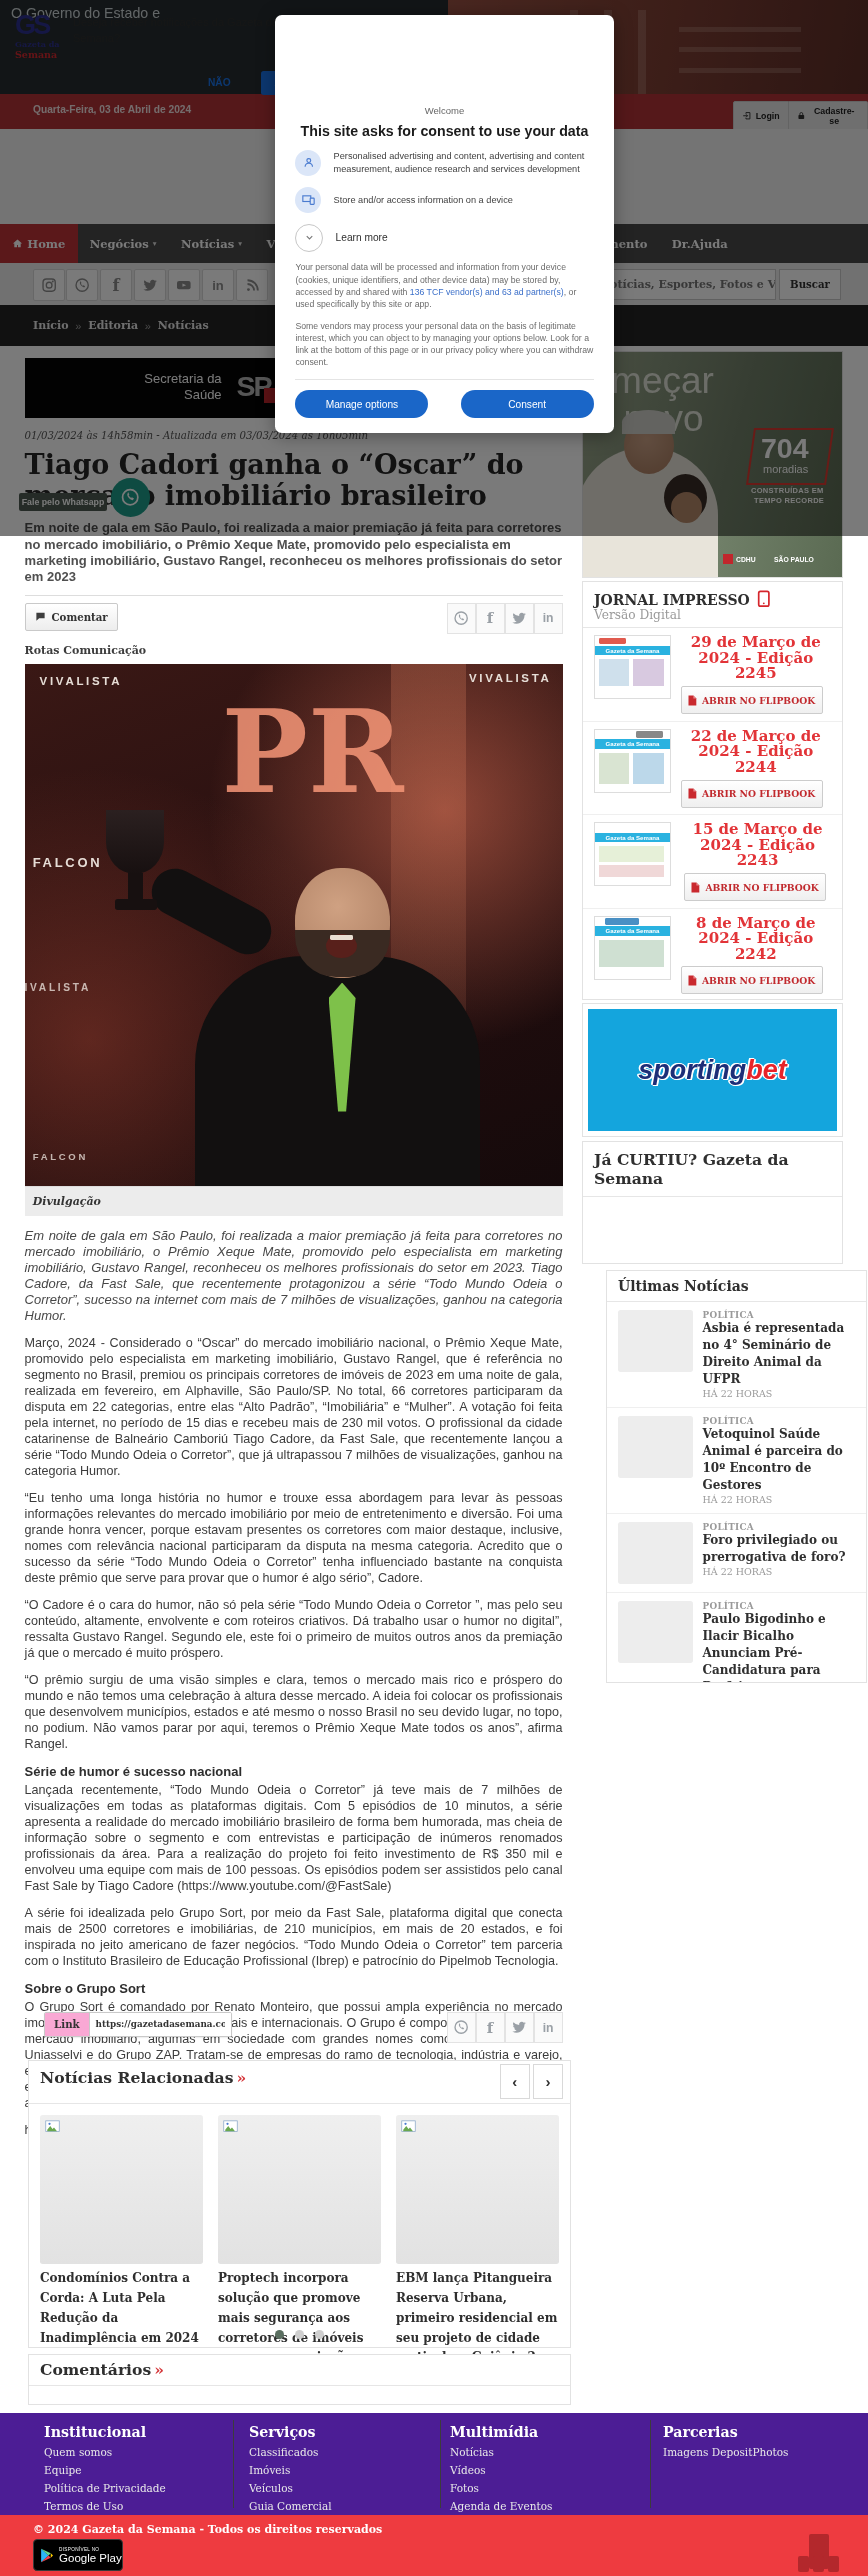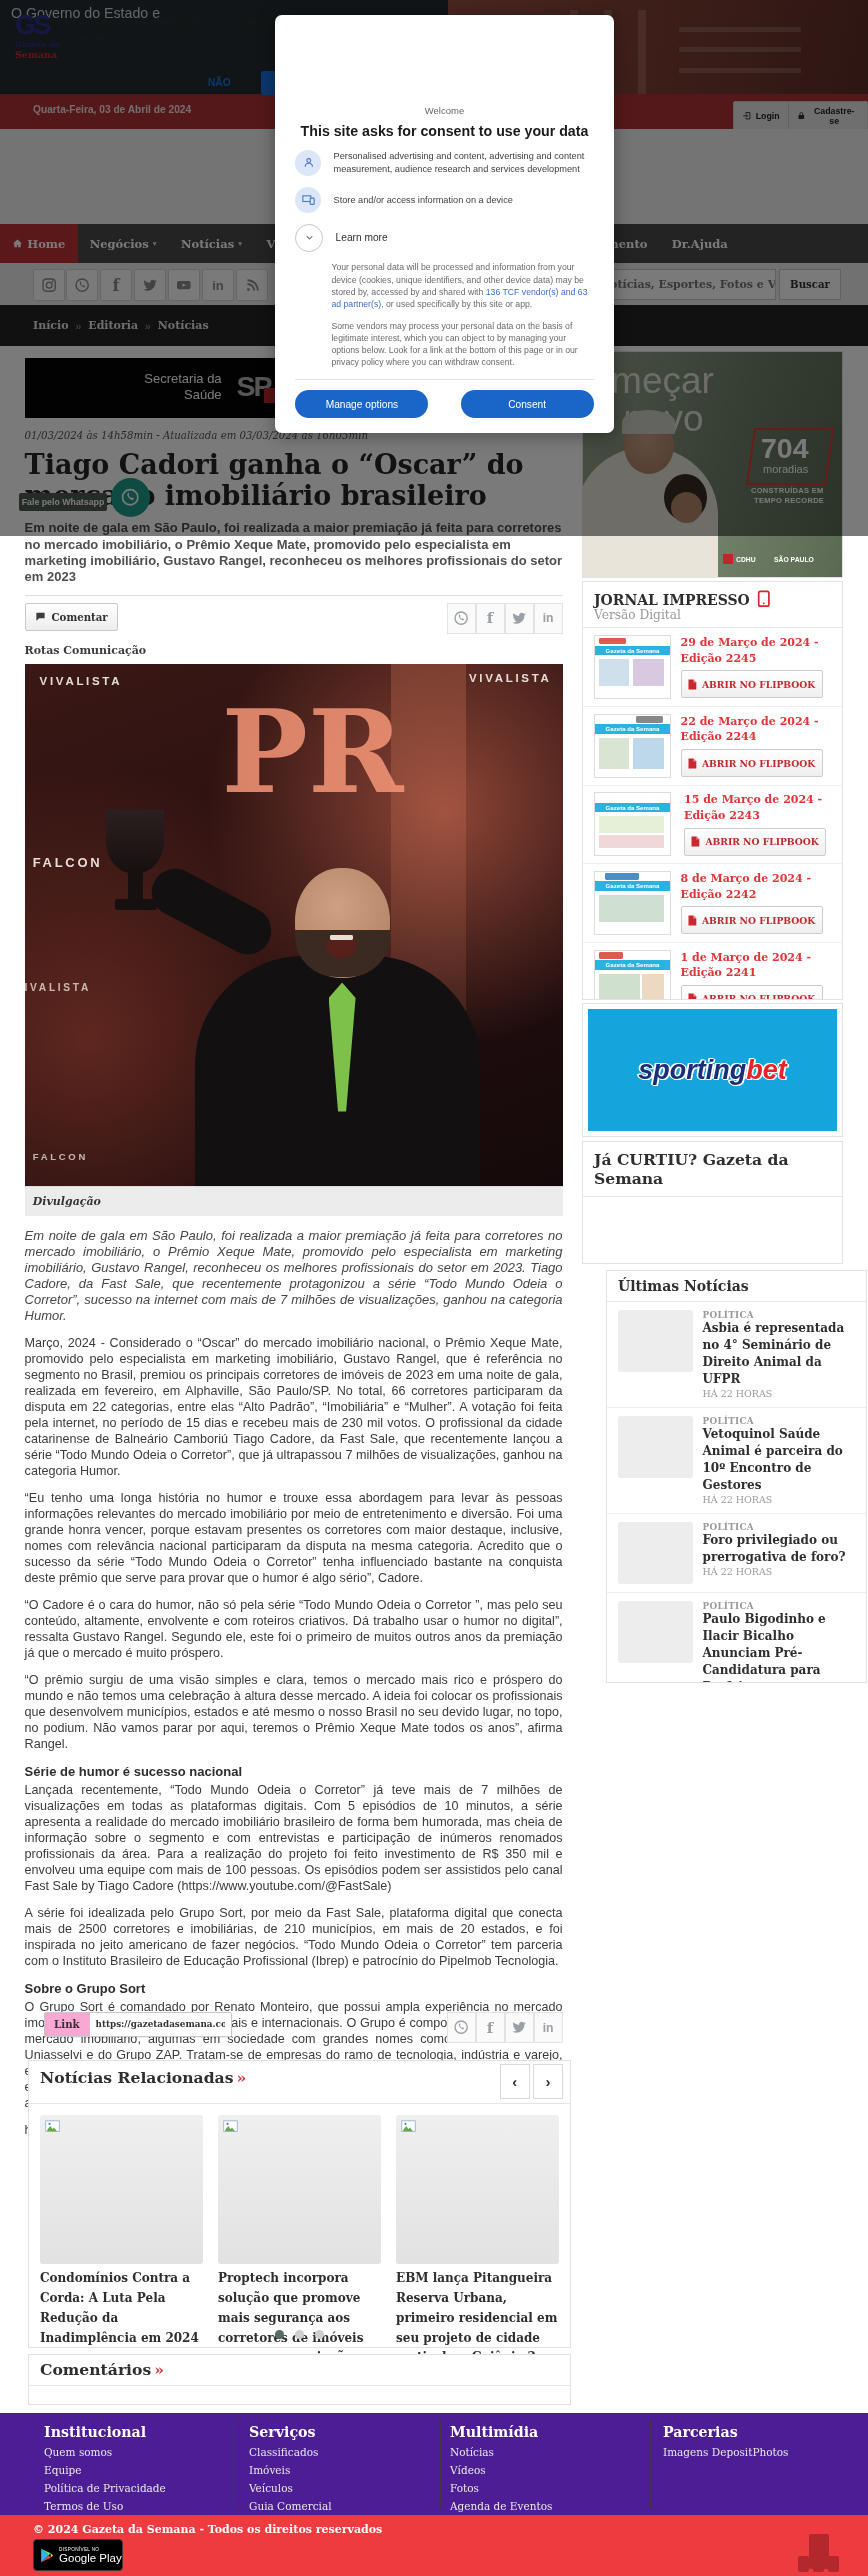--- a/index.html
+++ b/index.html
@@ -95,7 +95,7 @@
   .c-ic{flex:0 0 26px;width:26px;height:26px;border-radius:50%;background:#dbe6f8;display:flex;align-items:center;justify-content:center;}
   .c-ic.outline{background:#fff;border:0.7px solid #c7c7c7;}
   .c-txt{font-size:9.2px;line-height:12.6px;color:#3f3f3f;}
-  .c-para{margin-top:9.5px;font-size:8.7px;line-height:12.2px;color:#6b6b6b;margin-left:36px;}
+  .c-para{margin-top:9.5px;font-size:8.7px;line-height:12.2px;color:#6b6b6b;}
   .c-link{color:#3b6fc9;}
   #consent hr{margin:11px 0 9.5px;border:0;border-top:0.7px solid #e4e4e4;}
   .c-btn{width:133px;height:28.5px;border:0;border-radius:15px;background:#1a66c8;color:#fff;font-size:10.2px;font-family:"Liberation Sans",sans-serif;}

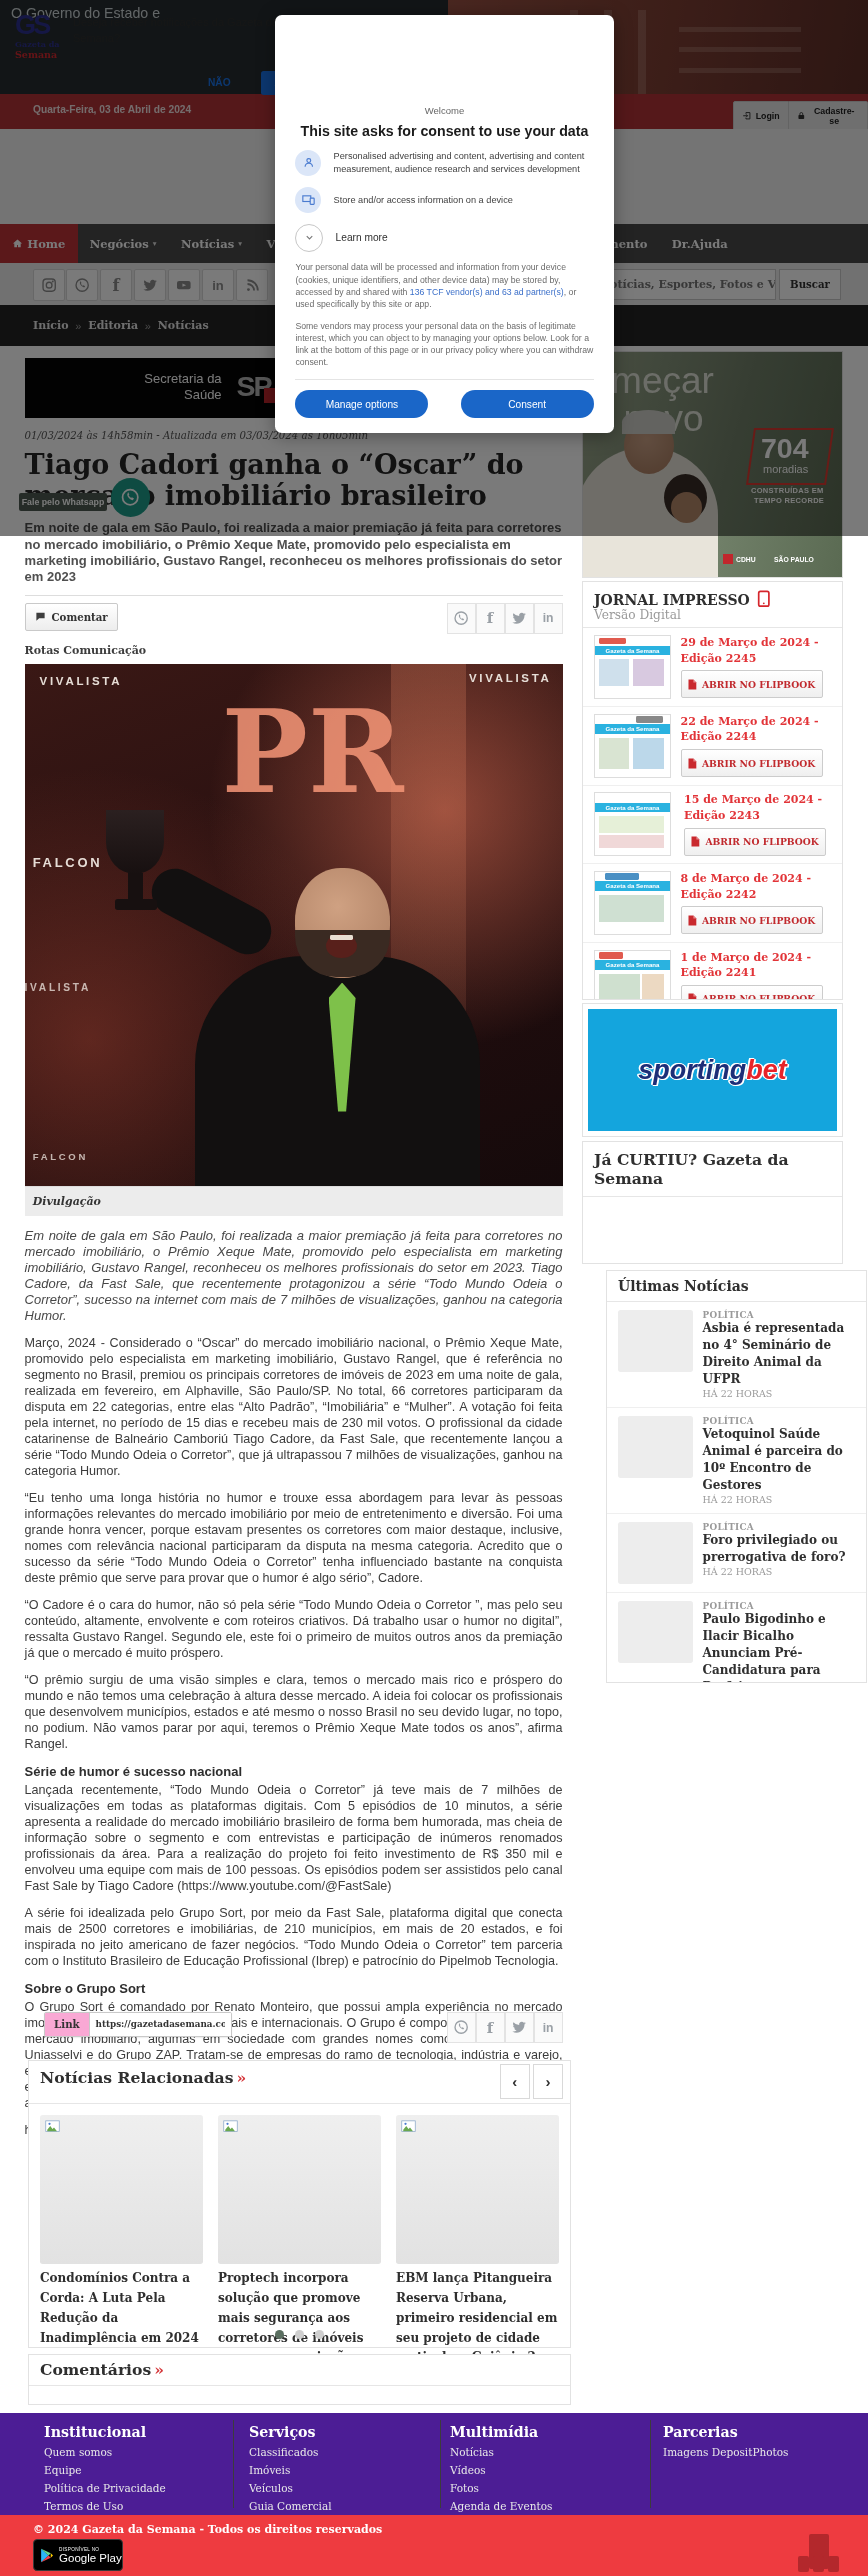--- a/index.html
+++ b/index.html
@@ -59,7 +59,7 @@
   
   .side-hdr{font-family:"DejaVu Serif",serif;font-weight:bold;font-size:14px;color:#2f2f2f;}
   .side-sub{font-family:"DejaVu Serif",serif;font-size:12.2px;color:#9a9a9a;}
-  .ed-title{font-family:"DejaVu Serif",serif;font-weight:bold;font-size:11px;line-height:15.6px;color:#e23438;}
+  .ed-title{font-family:"DejaVu Serif",serif;font-weight:bold;font-size:15px;line-height:15.6px;color:#e23438;text-align:center;}
   .flip-btn{display:inline-flex;align-items:center;gap:5.4px;justify-content:center;width:140px;height:26px;background:linear-gradient(#fff,#efefef);border:0.7px solid #ccc;border-radius:2px;font-family:"DejaVu Serif",serif;font-weight:bold;font-size:9.2px;color:#c12a2e;}
   .thumb{width:75px;height:62px;border-radius:2.7px;background:#ededed;}
   .cover{width:75px;height:62px;border:0.7px solid #ddd;background:#fff;position:relative;overflow:hidden;}

